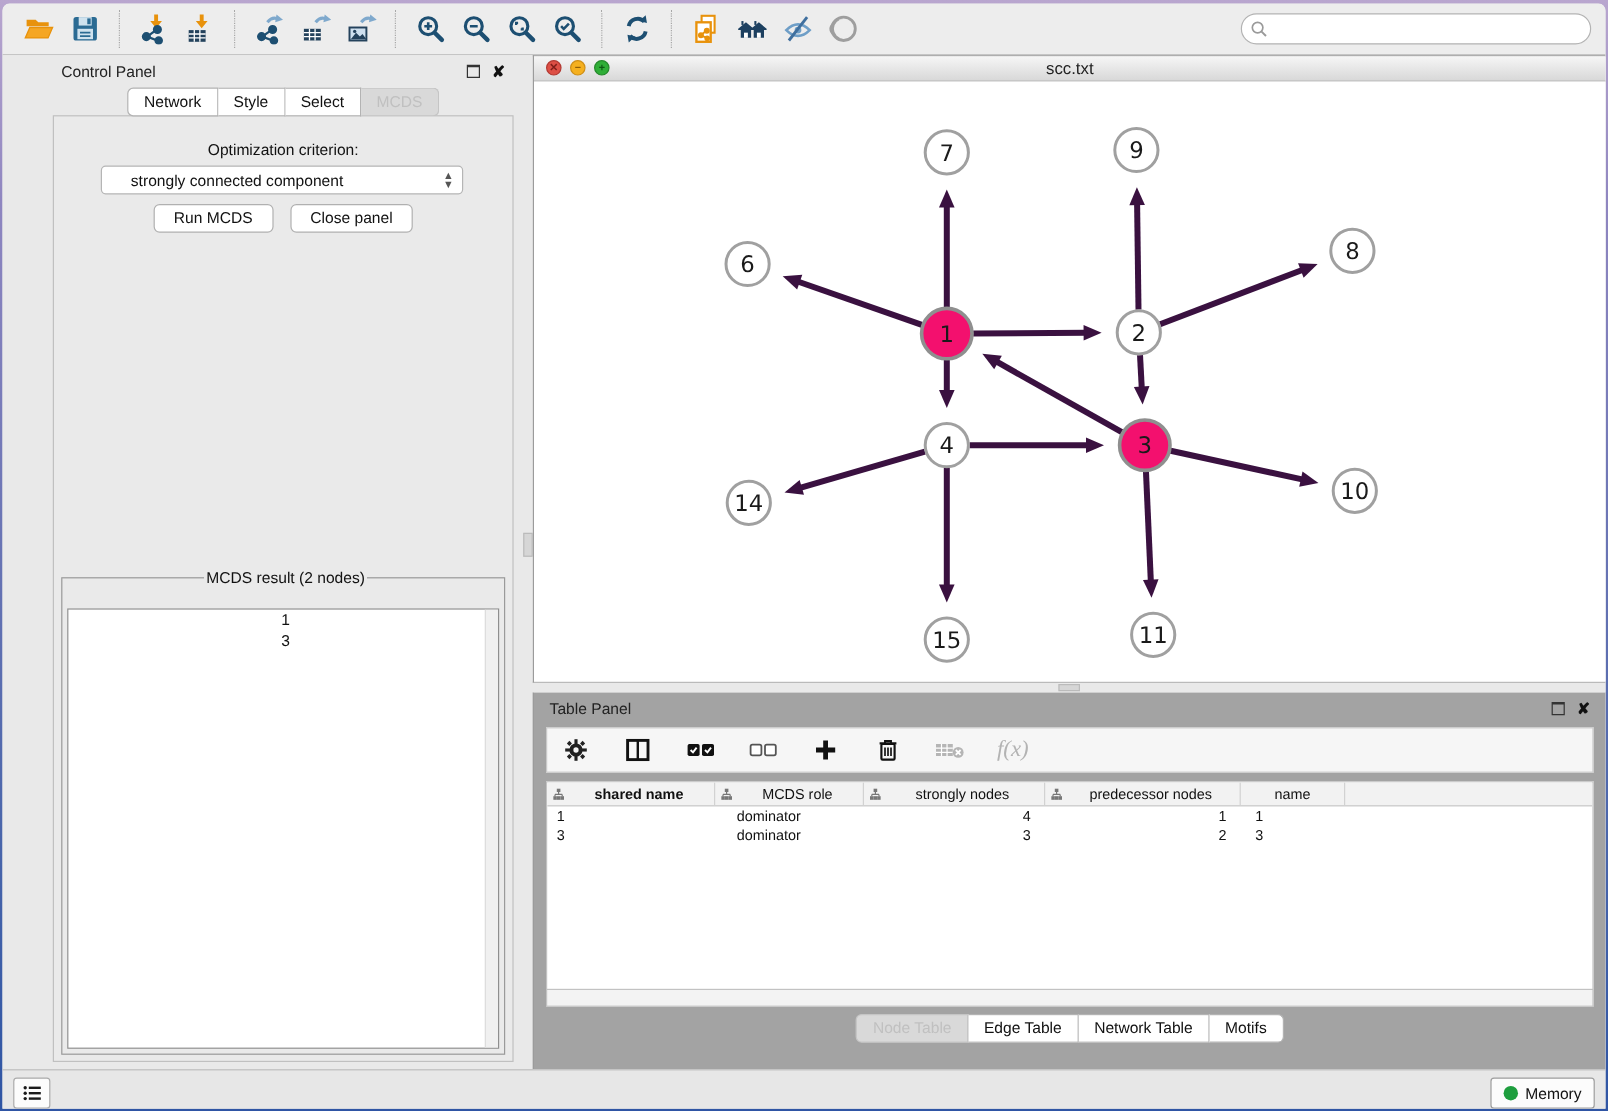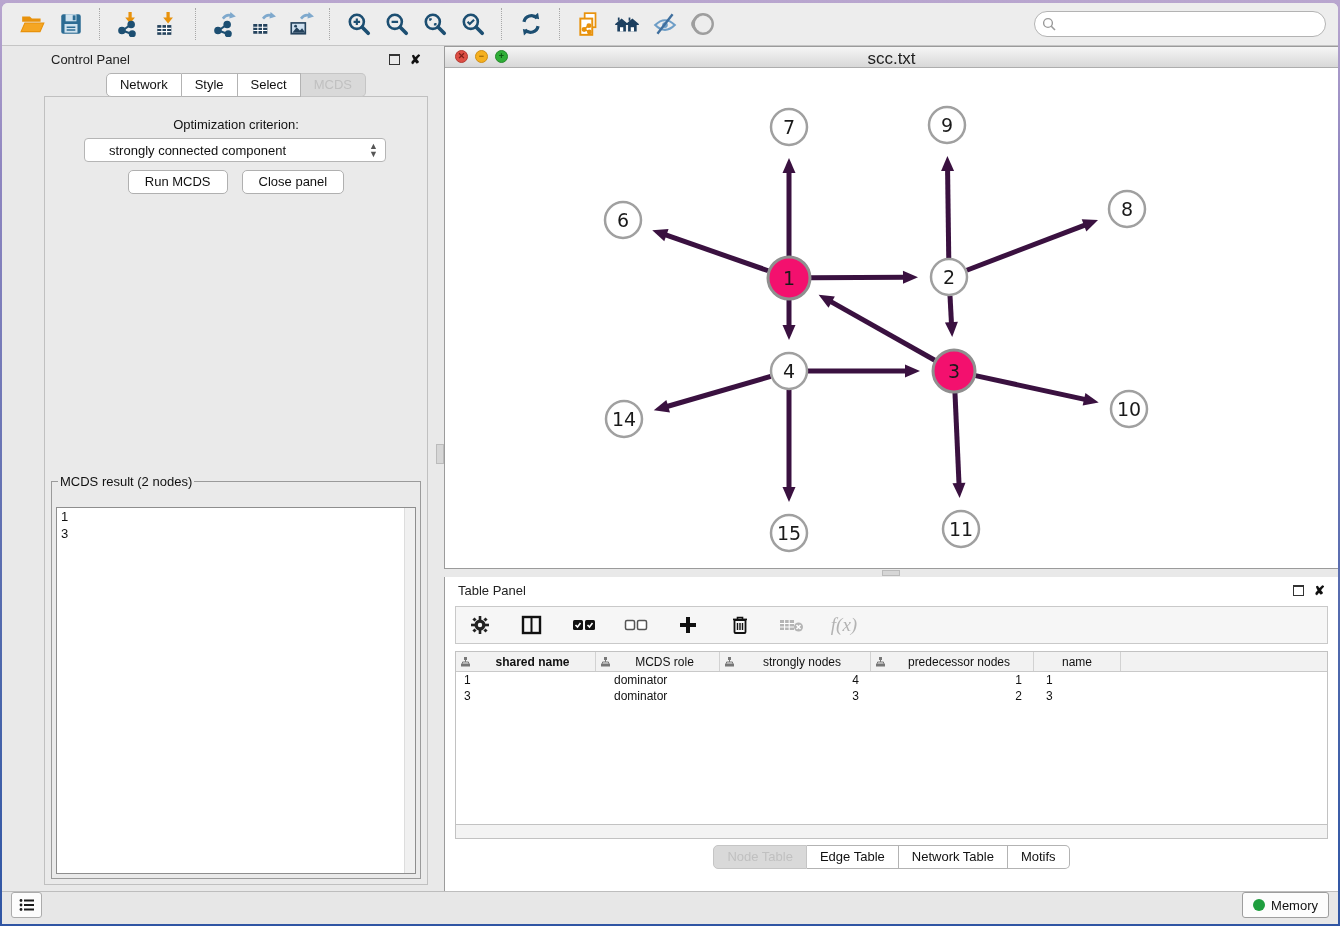--- a/index.html
+++ b/index.html
@@ -62,7 +62,7 @@
   .mini.red{background:#dd4f45;border:1px solid #b33a33;color:#7e1d18;}
   .mini.yel{background:#f5b01f;border:1px solid #cf8f17;color:#8f5d05;}
   .mini.grn{background:#2fae37;border:1px solid #26892c;color:#0d5a13;}
-  .net-title{position:absolute;left:0;right:0;top:2px;text-align:center;font-size:17px;color:#222;}
+  .net-title{position:absolute;left:0;right:0;top:2px;text-align:center;font-size:14px;color:#222;}
   .canvas{flex:1;position:relative;background:#fff;}
   .h-split{height:8px;flex:none;position:relative;background:#e9e9e9;}
   .h-split .handle{position:absolute;top:1px;left:50%;margin-left:-9px;width:18px;height:6px;background:#d6d6d6;border:1px solid #bbb;box-sizing:border-box;}

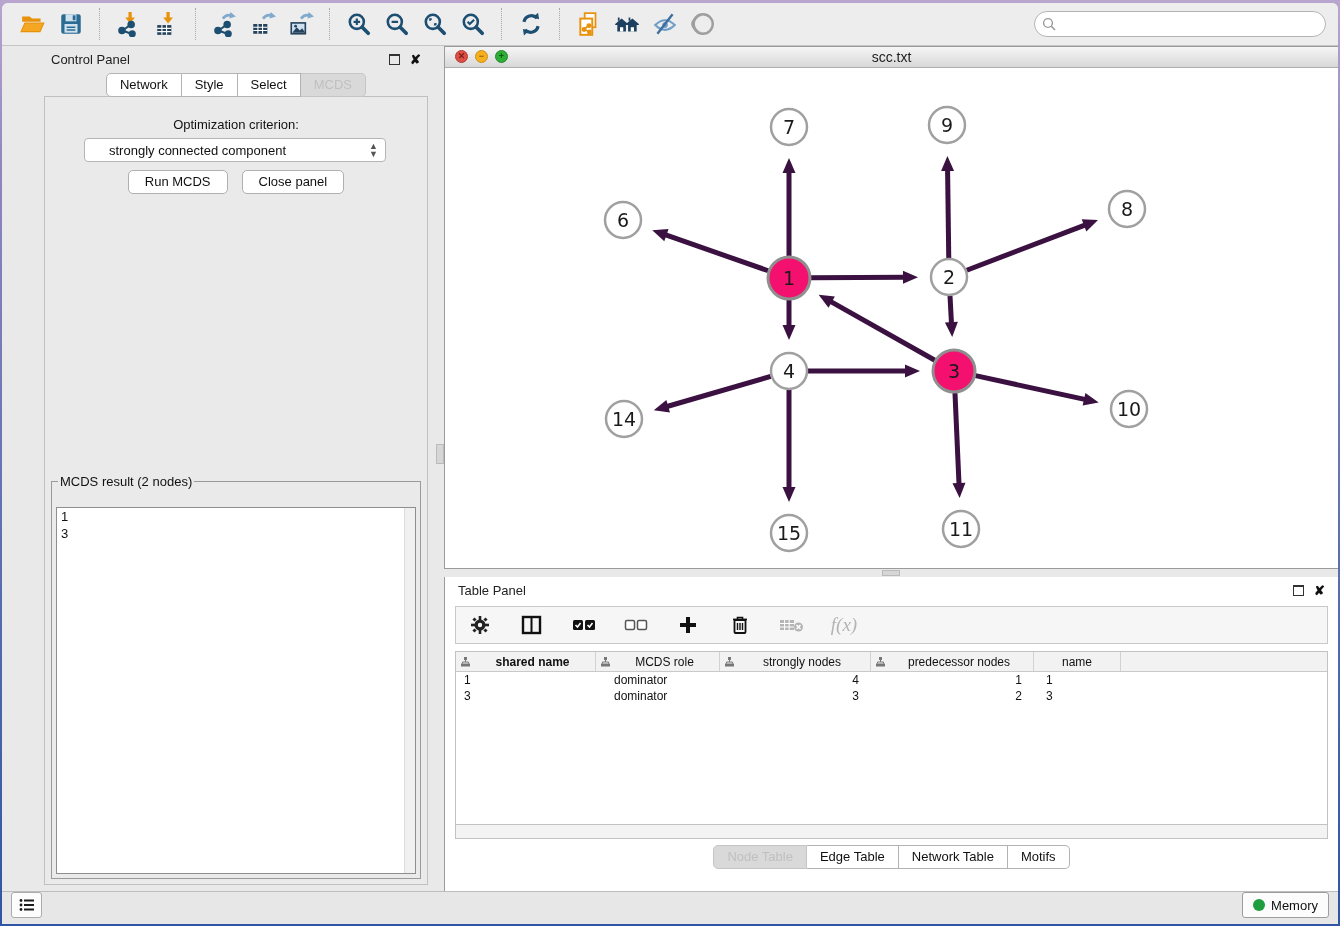--- a/index.html
+++ b/index.html
@@ -44,7 +44,7 @@
   .dd-arrows{position:absolute;right:7px;top:3px;font-size:9px;line-height:8px;color:#555;text-align:center;}
   .btnrow{position:absolute;top:73px;left:0;right:0;display:flex;justify-content:center;gap:14px;}
   .pushbtn{background:#fff;border:1px solid #b0b0b0;border-radius:5px;padding:3px 16px 4px;font-size:13px;color:#111;}
-  fieldset.resultbox{position:absolute;left:6px;right:6px;top:377px;bottom:5px;border:1px solid #9a9a9a;margin:0;padding:4px;background:#eaeaea;}
+  fieldset.resultbox{position:absolute;left:6px;right:6px;top:377px;bottom:5px;border:1px solid #9a9a9a;margin:0;padding:4px;background:#eaeaea;text-align:center;}
   fieldset.resultbox legend{font-size:13px;color:#111;padding:0 2px;margin-left:2px;}
   .result-inner{position:absolute;left:4px;right:4px;top:18px;bottom:4px;background:#fff;border:1px solid #8e8e8e;overflow:hidden;}
   .result-line{font-size:13px;line-height:17px;padding-left:4px;color:#111;}

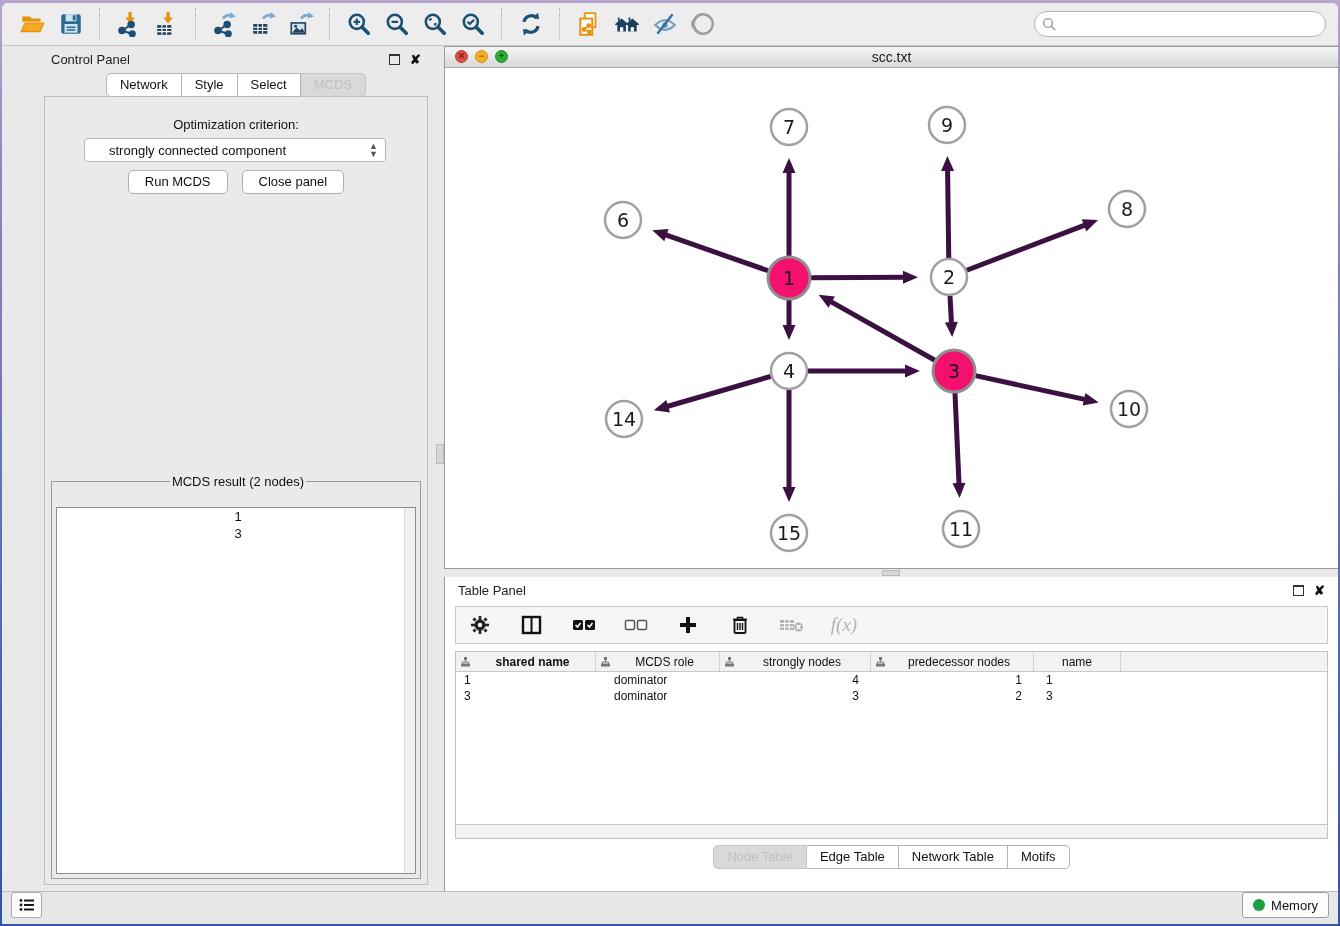--- a/index.html
+++ b/index.html
@@ -67,7 +67,7 @@
   .h-split{height:8px;flex:none;position:relative;background:#e9e9e9;}
   .h-split .handle{position:absolute;top:1px;left:50%;margin-left:-9px;width:18px;height:6px;background:#d6d6d6;border:1px solid #bbb;box-sizing:border-box;}
   
-  .tpanel{flex:1;display:flex;flex-direction:column;background:#ffffff;border-left:1px solid #9b9b9b;min-height:0;}
+  .tpanel{flex:1;display:flex;flex-direction:column;background:#a3a3a3;border-left:1px solid #9b9b9b;min-height:0;}
   .tp-toolbar{margin:2px 10px 0;height:36px;background:#f6f6f6;border:1px solid #c9c9c9;display:flex;align-items:center;gap:24px;padding:0 10px;flex:none;}
   .ttbtn{width:28px;height:28px;display:flex;align-items:center;justify-content:center;}
   .tp-table{margin:7px 10px 0;height:172px;background:#fff;border:1px solid #c2c2c2;flex:none;overflow:hidden;position:relative;}

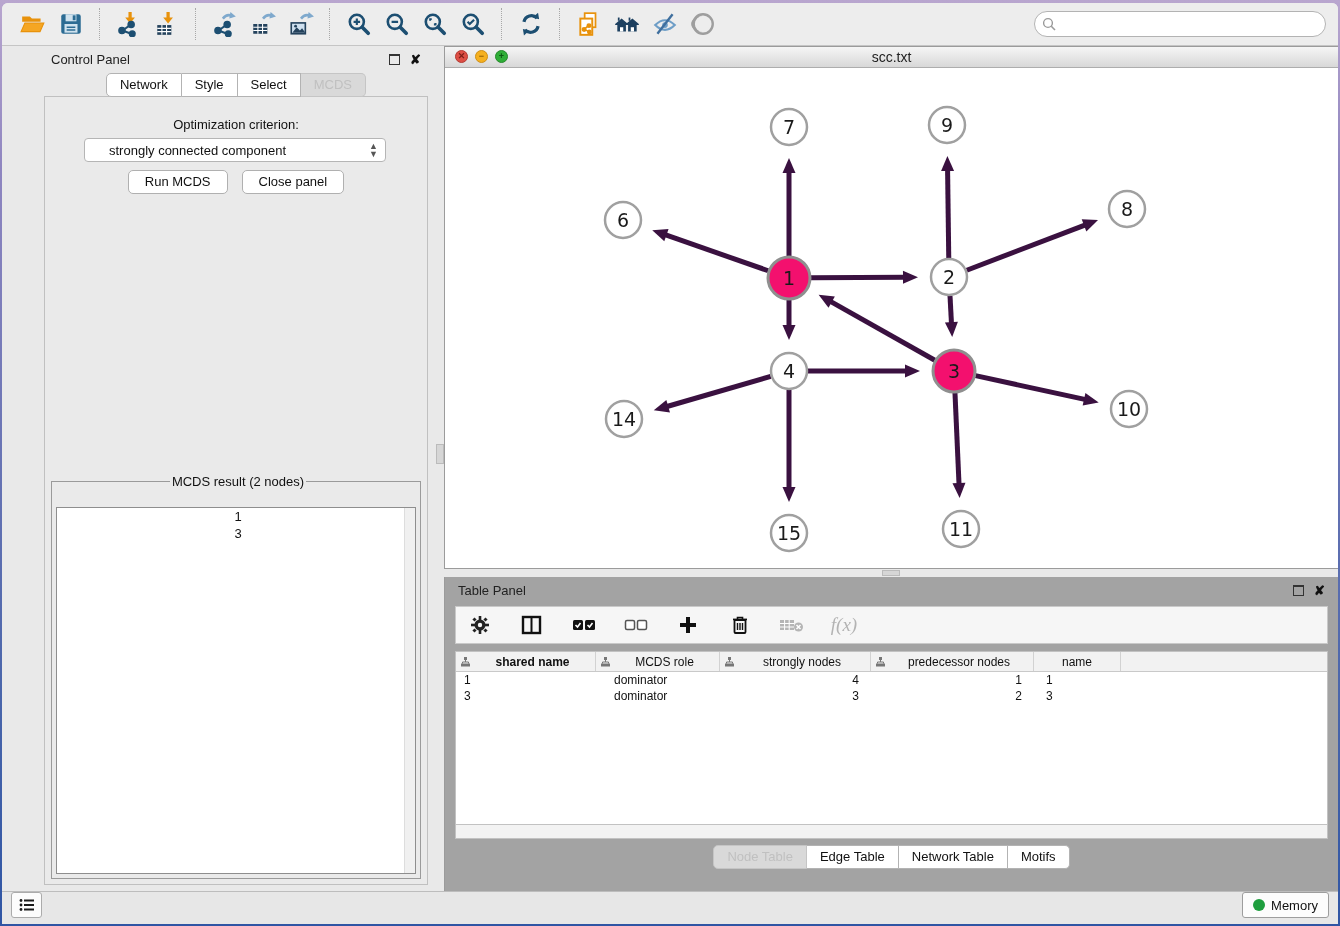--- a/index.html
+++ b/index.html
@@ -80,7 +80,7 @@
   .tp-scroll{margin:0 10px;height:13px;background:#f3f3f3;border:1px solid #c2c2c2;border-top:none;flex:none;}
   .tp-tabs{display:flex;justify-content:center;margin-top:6px;flex:none;}
   
-  .statusbar{height:32px;background:#e7e7e7;border-top:1px solid #bdbdbd;display:flex;align-items:flex-start;
+  .statusbar{height:32px;background:#e7e7e7;border-top:1px solid #bdbdbd;display:flex;align-items:flex-end;
     padding:0 9px;justify-content:space-between;flex:none;}
   .sq-btn{width:29px;height:24px;background:#fcfcfc;border:1px solid #ababab;border-radius:3px;display:flex;align-items:center;justify-content:center;}
   .mem-btn{height:24px;background:#fcfcfc;border:1px solid #9d9d9d;border-radius:3px;display:flex;align-items:center;gap:6px;padding:0 10px;font-size:13px;color:#111;}

